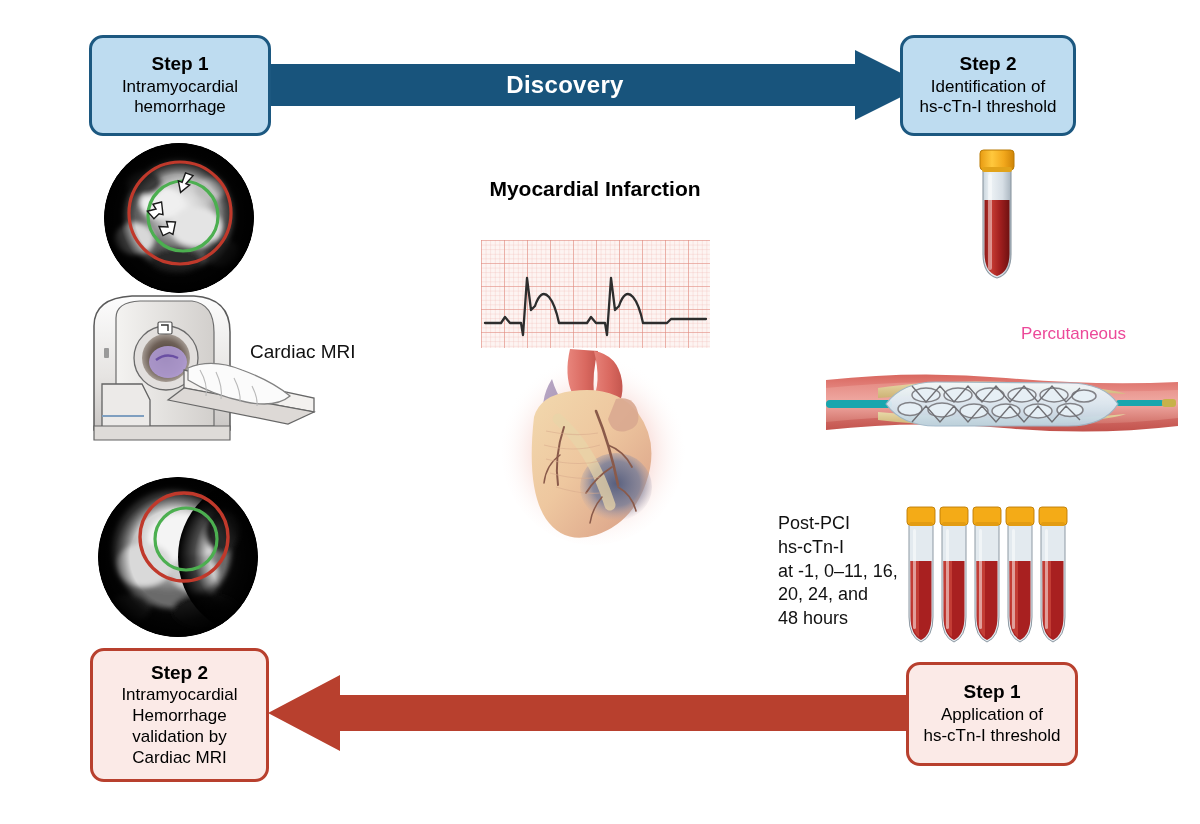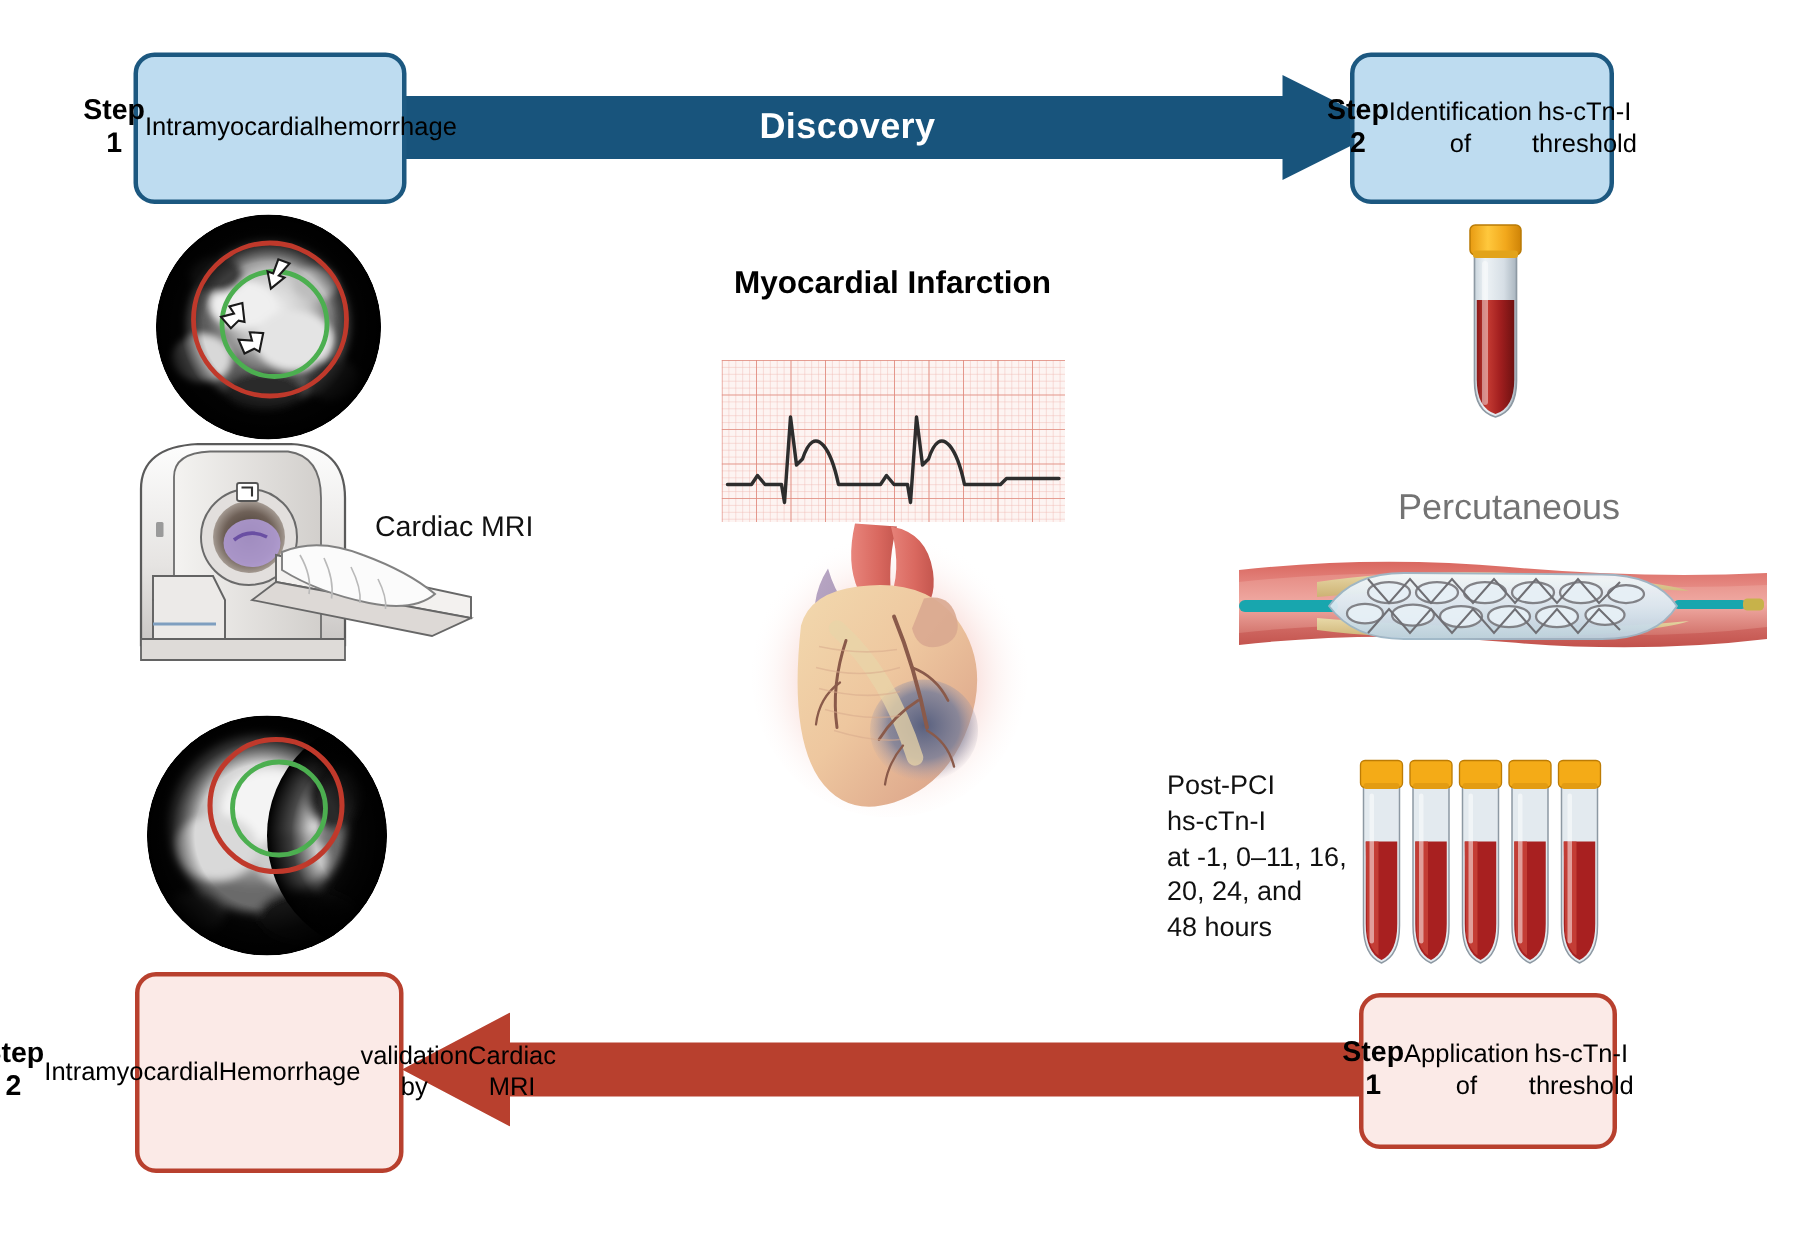--- a/index.html
+++ b/index.html
@@ -24,7 +24,7 @@
     box-sizing: border-box;
     border-radius: 14px;
     display: flex;
-    flex-direction: row;
+    flex-direction: column;
     align-items: center;
     justify-content: center;
     text-align: center;

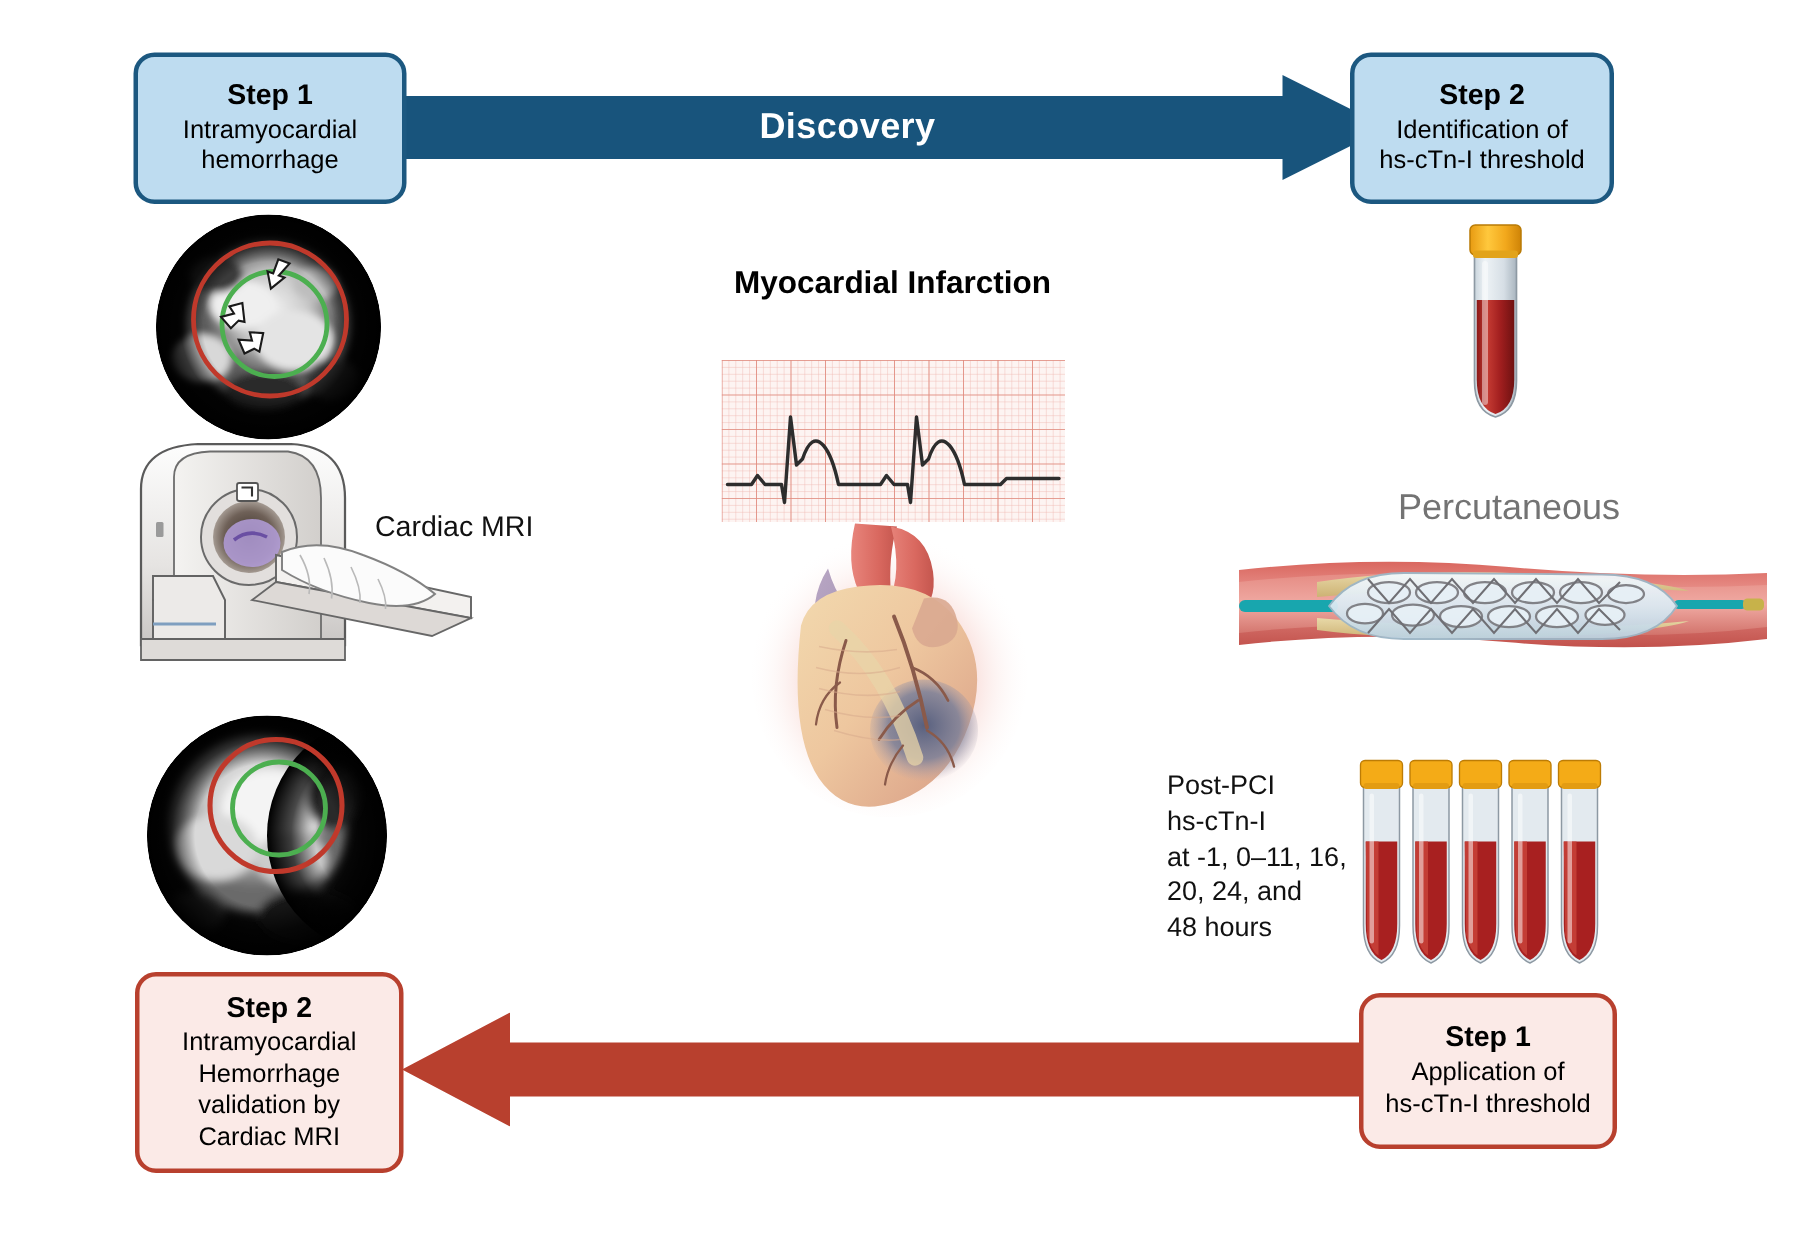--- a/index.html
+++ b/index.html
@@ -159,10 +159,10 @@
     left: 886px;
     top: 323px;
     width: 240px;
-    text-align: center;
-    font-size: 24px;
+    text-align: right;
+    font-size: 17px;
     line-height: 1.3;
-    color: #737373;
+    color: #ec4899;
     z-index: 6;
   }
   #stent-figure {

